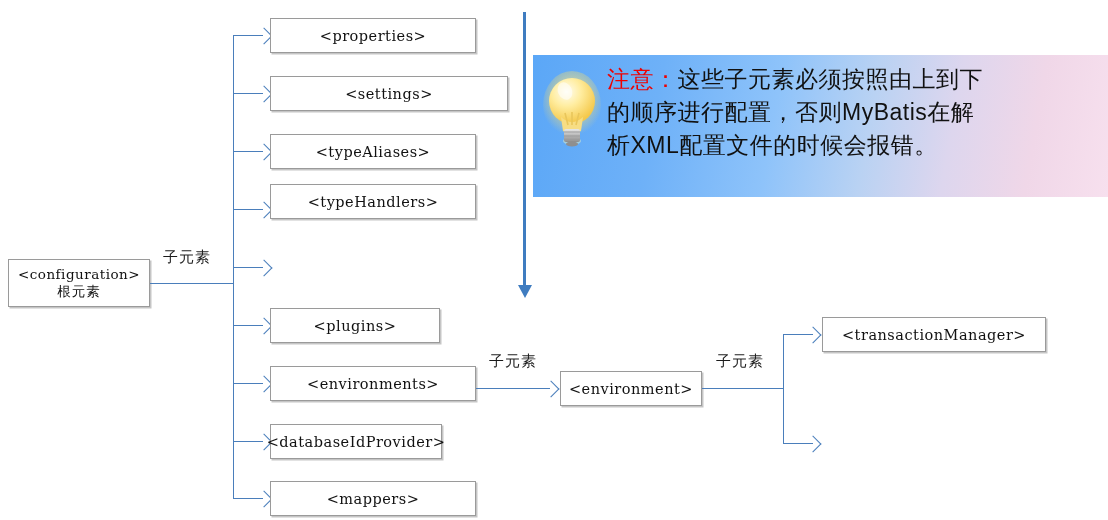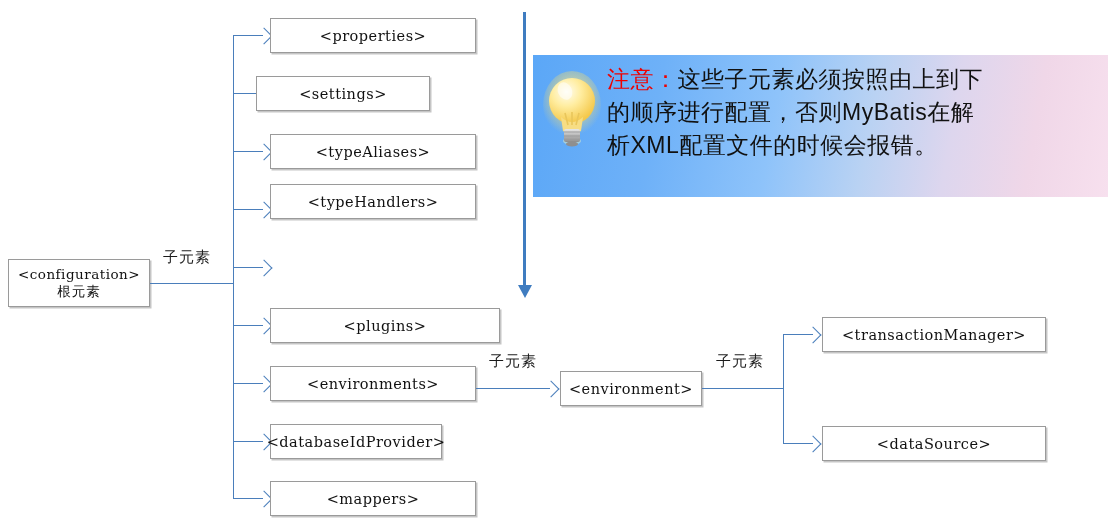--- a/index.html
+++ b/index.html
@@ -115,7 +115,7 @@
 
   <div class="hline" style="left:233px;top:93px;width:30px;"></div>
   <div class="ahead" style="left:258px;top:88px;"></div>
-  <div class="node" style="left:256px;top:76px;width:174px;height:35px;">
+  <div class="node" style="left:270px;top:76px;width:238px;height:35px;">
     <span>&lt;settings&gt;</span>
   </div>
 

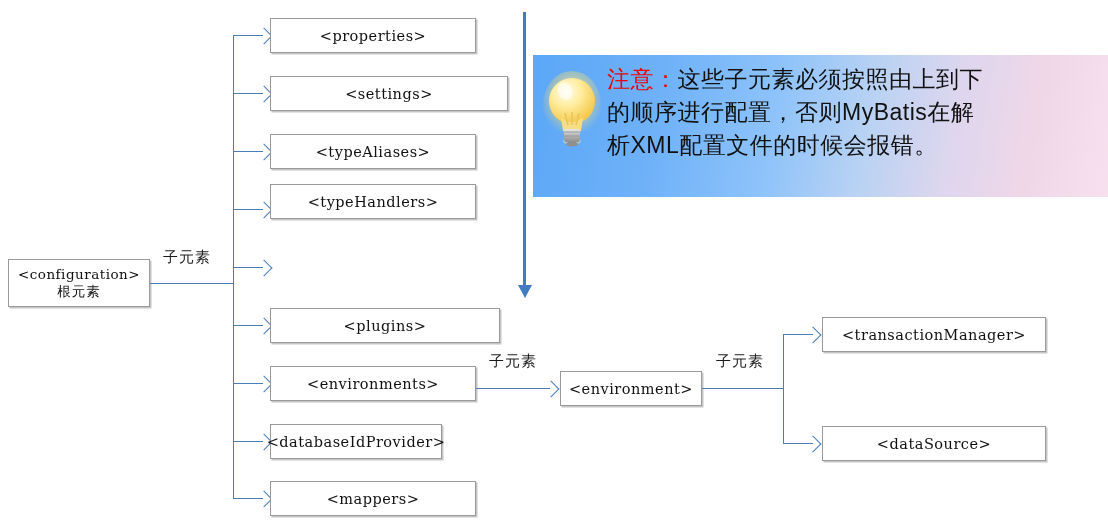--- a/index.html
+++ b/index.html
@@ -136,7 +136,7 @@
 
   <div class="hline" style="left:233px;top:325px;width:30px;"></div>
   <div class="ahead" style="left:258px;top:320px;"></div>
-  <div class="node" style="left:270px;top:308px;width:230px;height:35px;">
+  <div class="node" style="left:270px;top:308px;width:170px;height:35px;">
     <span>&lt;plugins&gt;</span>
   </div>
 

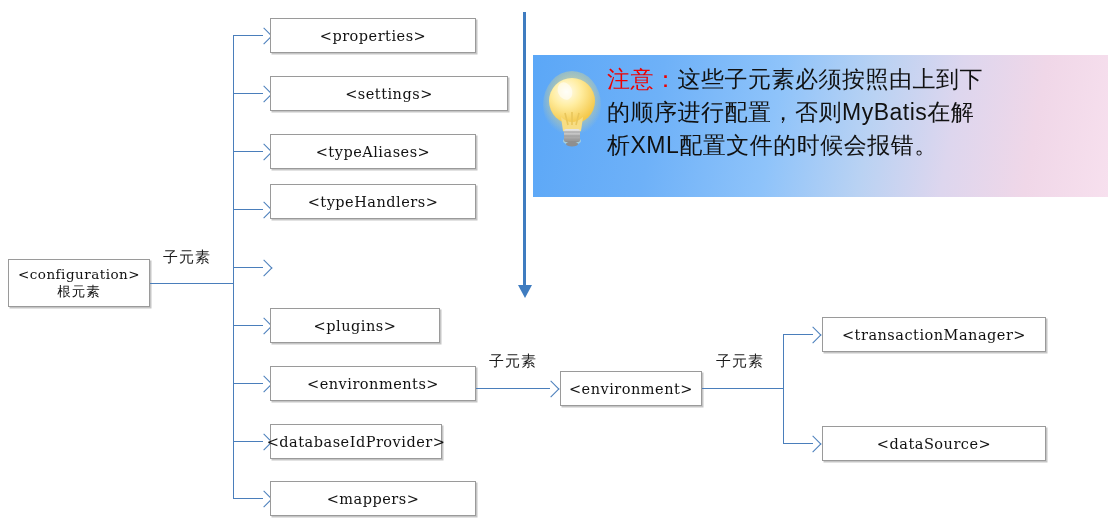--- a/index.html
+++ b/index.html
@@ -219,9 +219,6 @@
 
   <div class="hline" style="left:783px;top:443px;width:30px;"></div>
   <div class="ahead" style="left:807px;top:438px;"></div>
-  <div class="node" style="left:822px;top:426px;width:224px;height:35px;">
-    <span>&lt;dataSource&gt;</span>
-  </div>
 
 </div>
 

